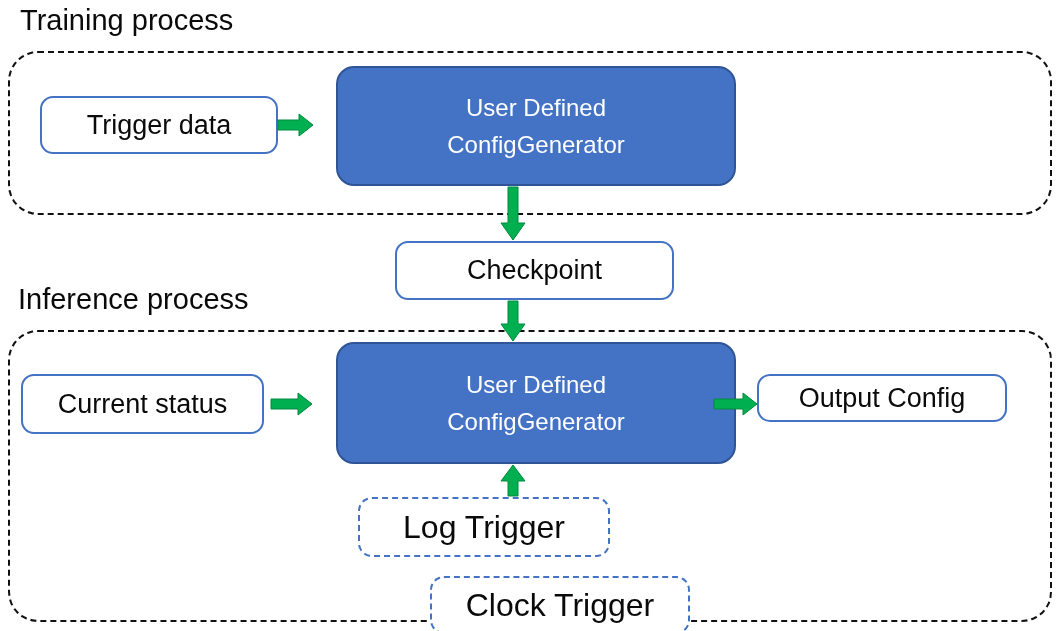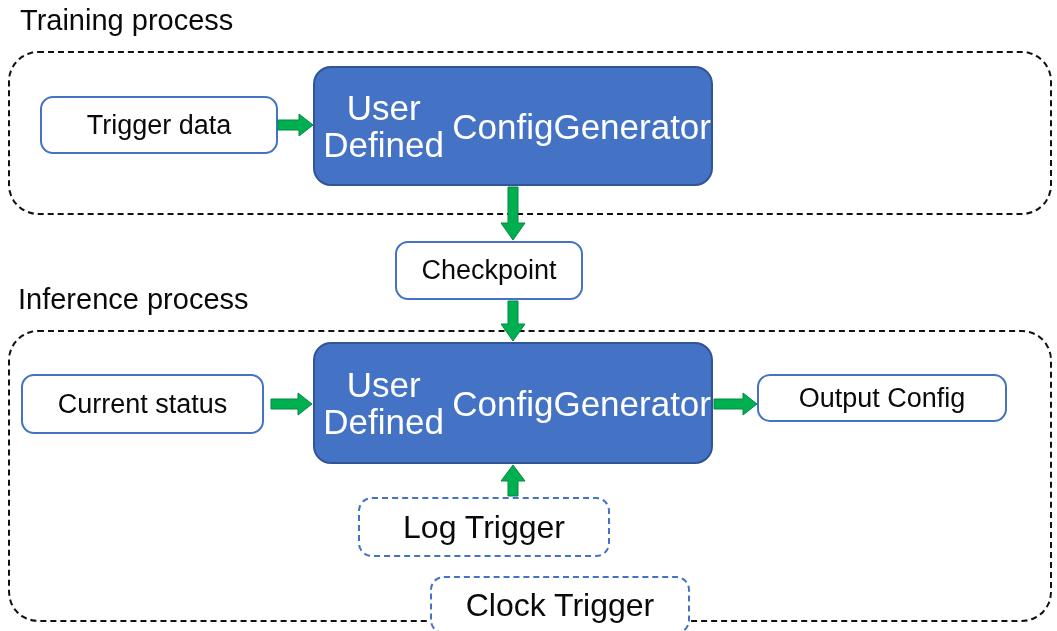--- a/index.html
+++ b/index.html
@@ -56,14 +56,15 @@
     border:2px solid var(--blue-border);
     border-radius:18px;
     display:flex;
-    flex-direction:row;
+    flex-direction:column;
     align-items:center;
     justify-content:center;
-    font-size:35px;
+    font-size:24px;
     line-height:37px;
     color:var(--text-light);
     text-align:center;
     z-index:2;
+    margin-left:23px;
   }
   .trigger-box{
     position:absolute;

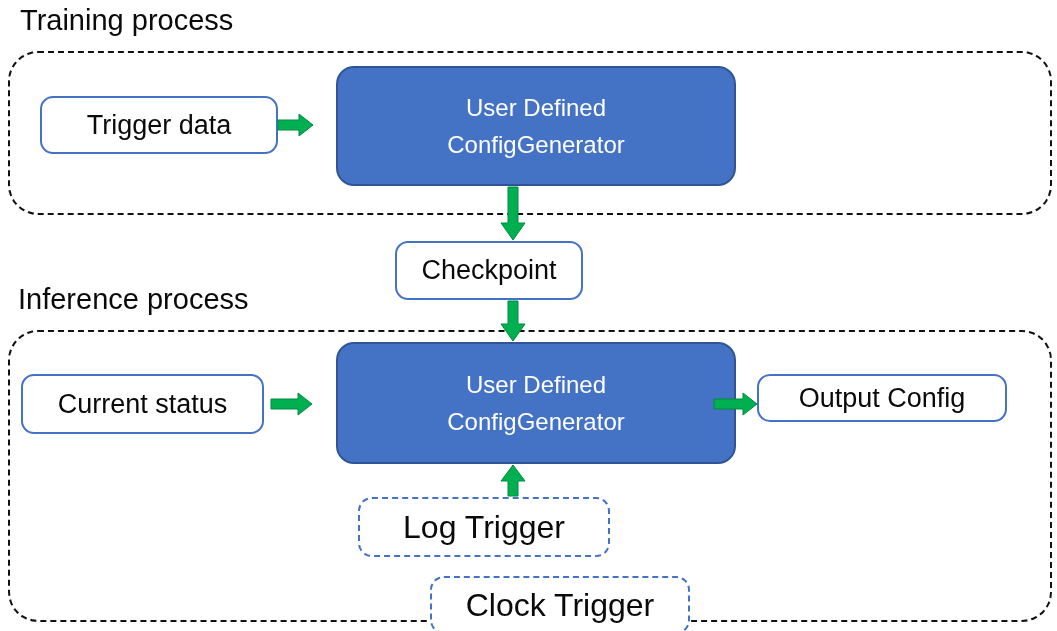--- a/index.html
+++ b/index.html
@@ -109,7 +109,7 @@
     <div>ConfigGenerator</div>
   </div>
 
-  <div class="white-box" style="left:395px;top:241px;width:188px;height:59px">
+  <div class="white-box" style="left:395px;top:241px;width:279px;height:59px">
     <span>Checkpoint</span>
   </div>
 

